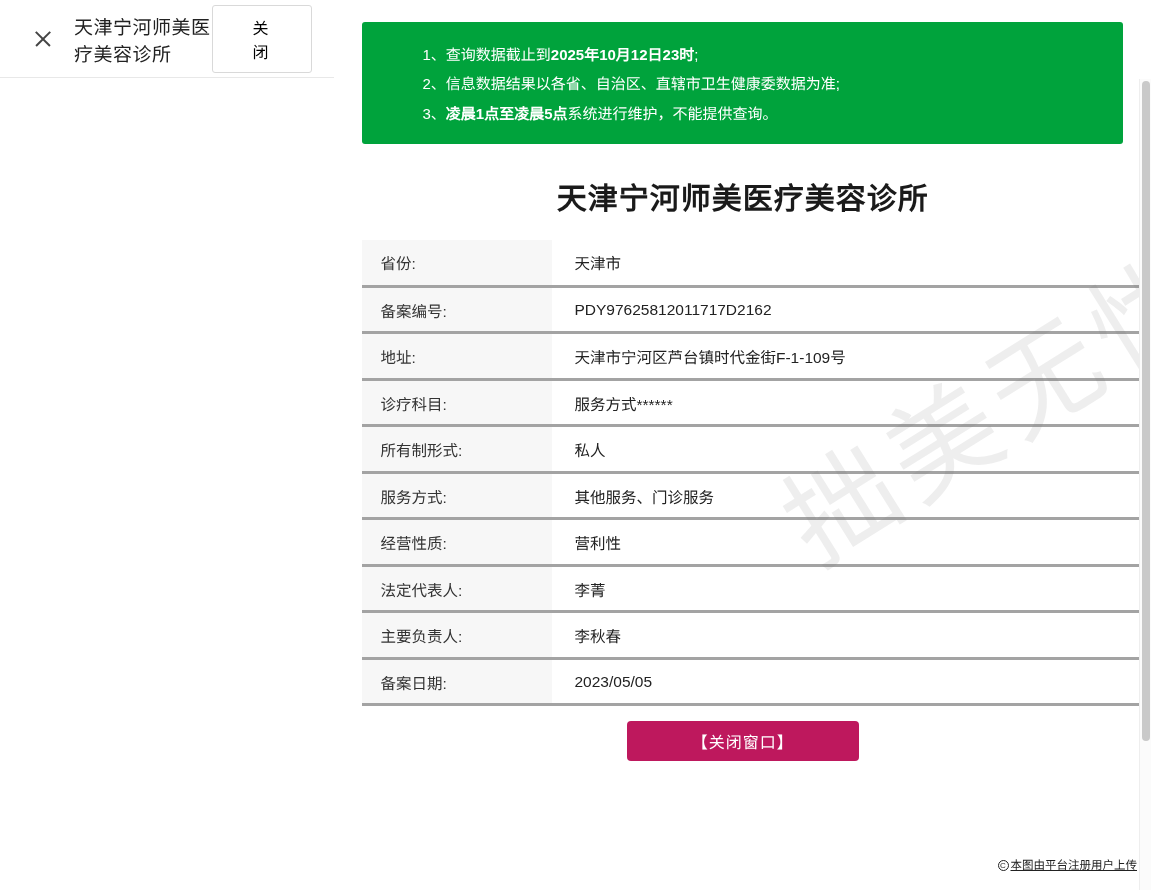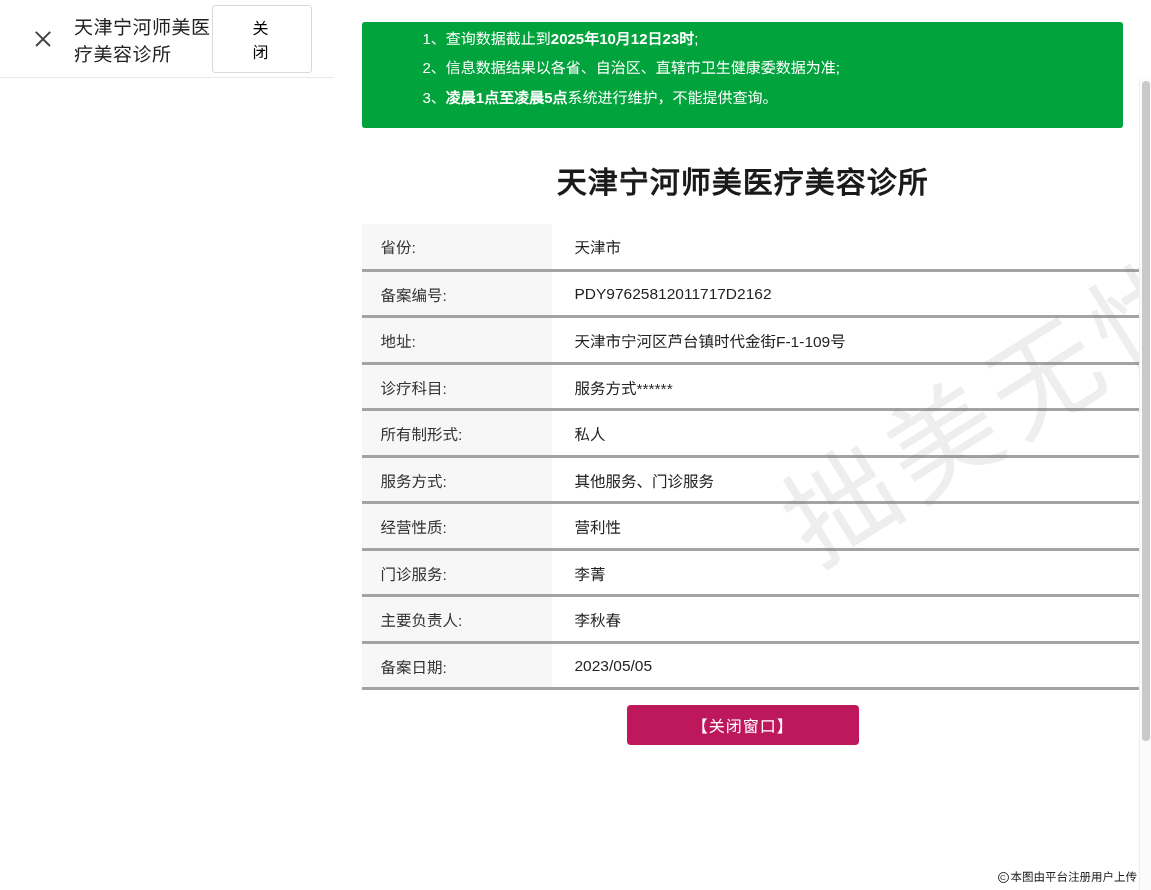--- a/index.html
+++ b/index.html
@@ -88,7 +88,7 @@
     background: #00a33c;
     color: #ffffff;
     border-radius: 3px;
-    padding: 2px 20px 16px 60px;
+    padding: 18px 20px 16px 60px;
     font-size: 15px;
     line-height: 1.95;
   }

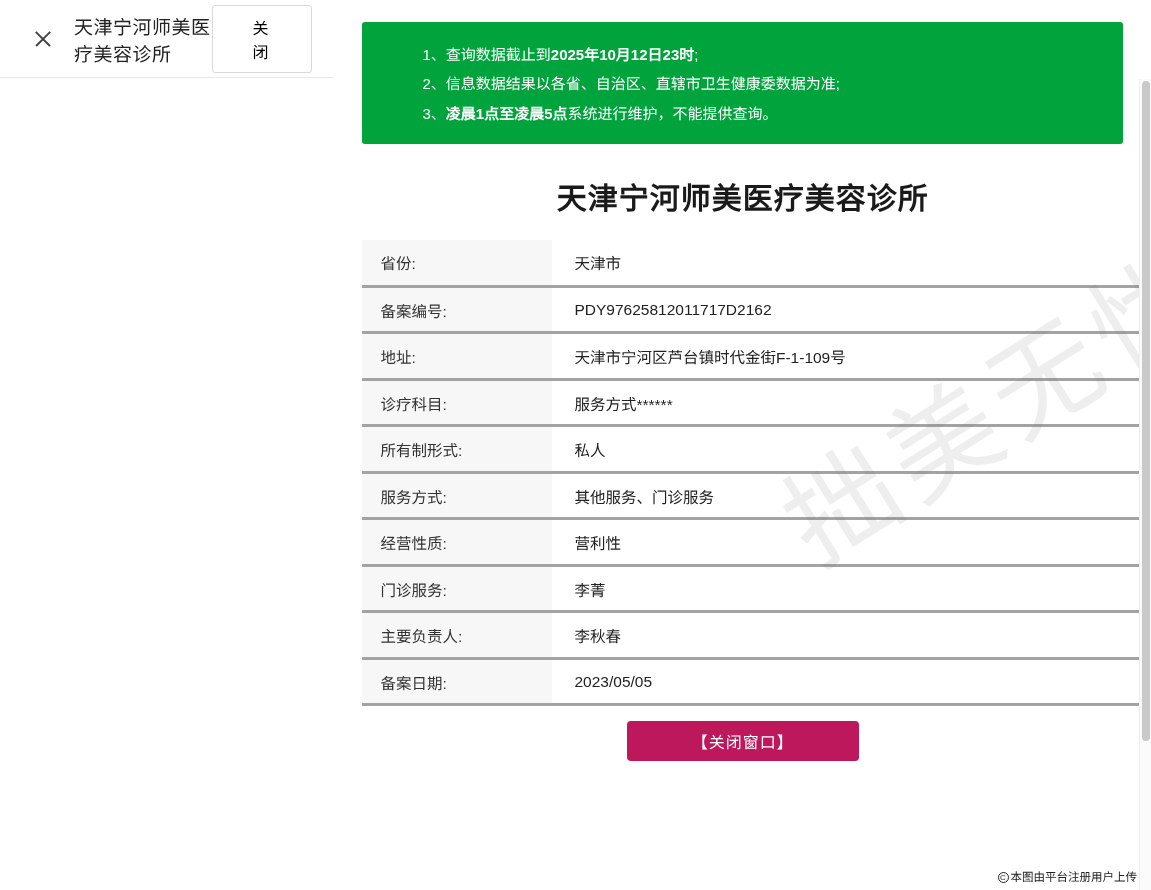--- a/index.html
+++ b/index.html
@@ -266,7 +266,7 @@
             <td class="value">营利性</td>
           </tr>
           <tr>
-            <td class="label">门诊服务:</td>
+            <td class="label">法定代表人:</td>
             <td class="value">李菁</td>
           </tr>
           <tr>

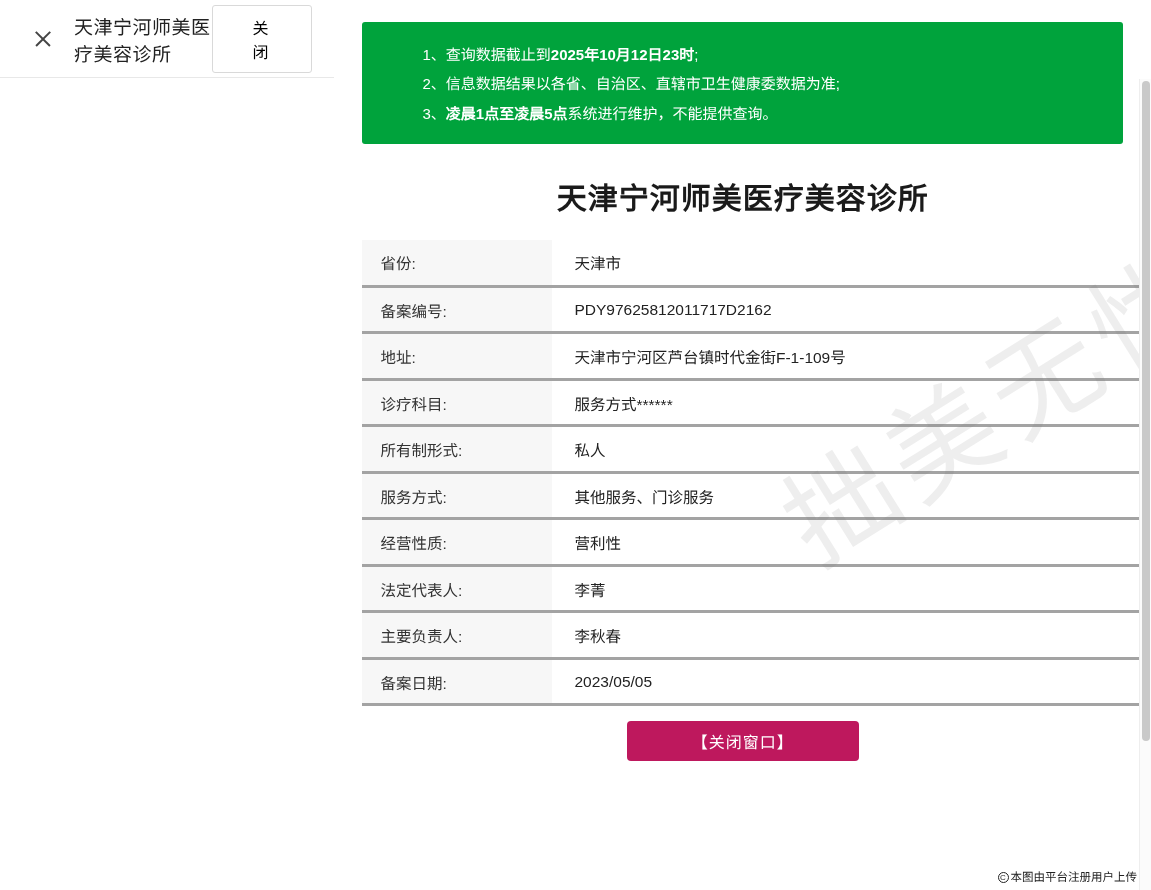--- a/index.html
+++ b/index.html
@@ -189,10 +189,11 @@
   .credit {
     position: absolute;
     right: 14px;
-    bottom: 6px;
+    bottom: 18px;
     font-size: 11.5px;
     color: #222;
     white-space: nowrap;
+    text-decoration: underline;
   }
   .credit .mark {
     display: inline-block;

